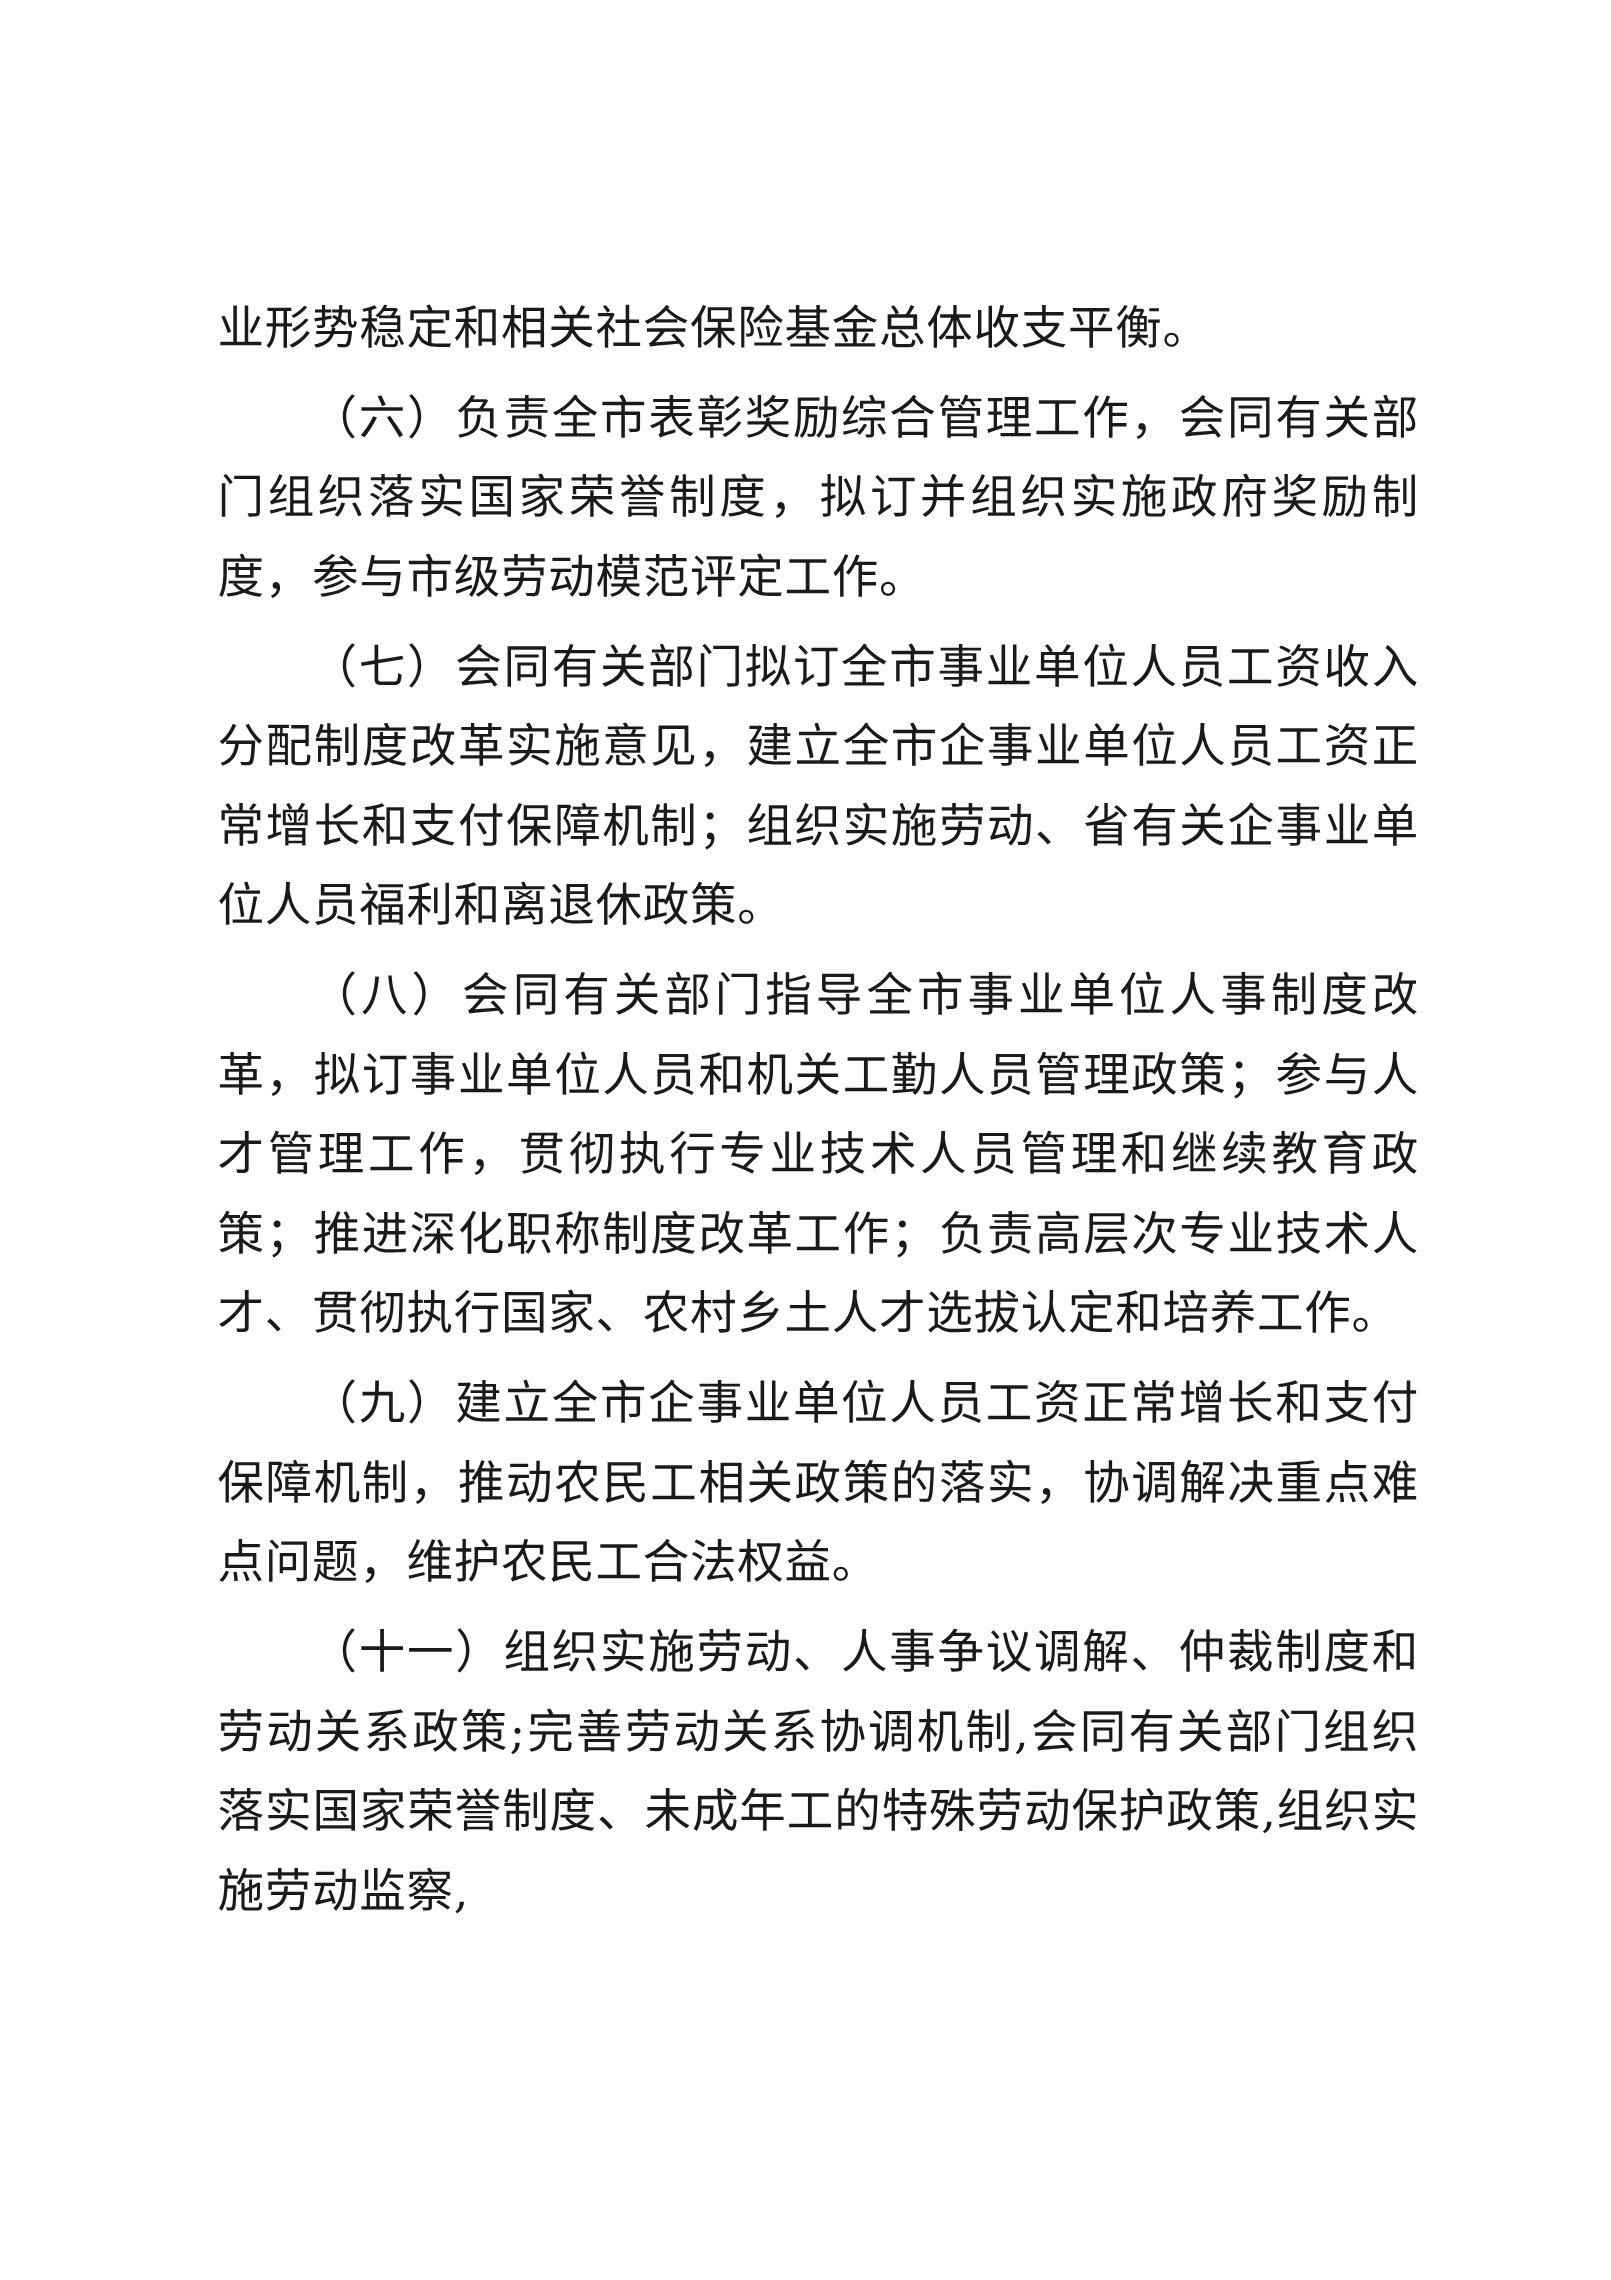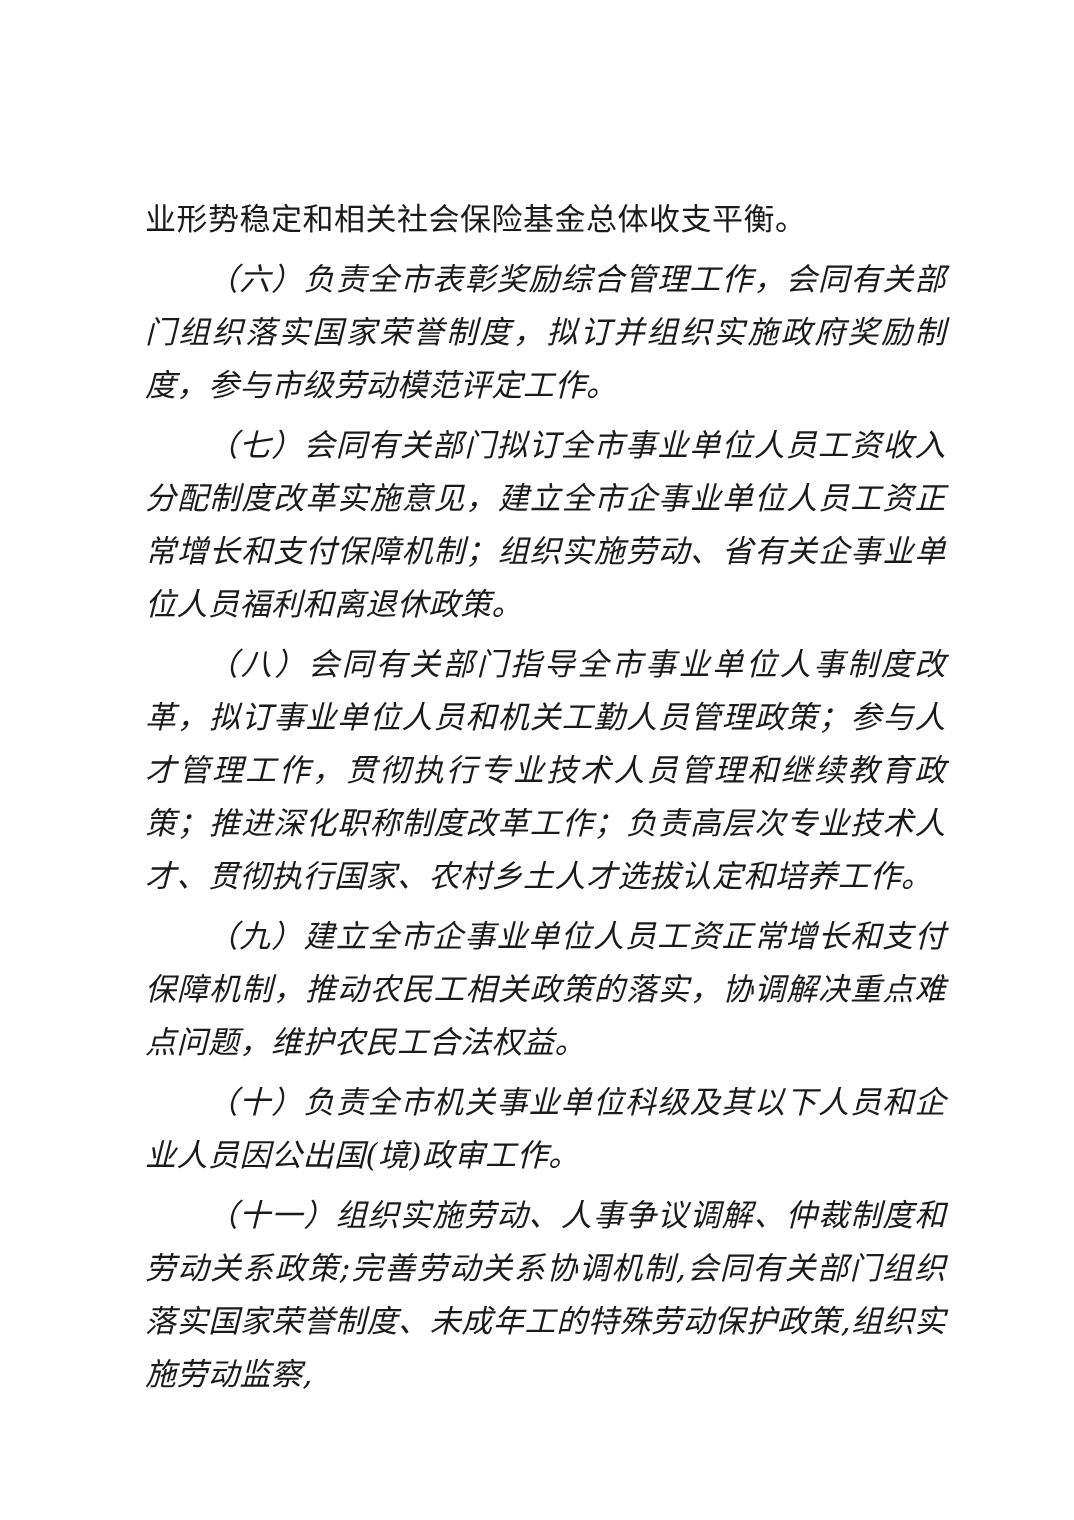--- a/index.html
+++ b/index.html
@@ -33,7 +33,6 @@
   }
   .text-body p.indent {
     text-indent: 2em;
-    font-style: italic;
   }
 </style>
 </head>

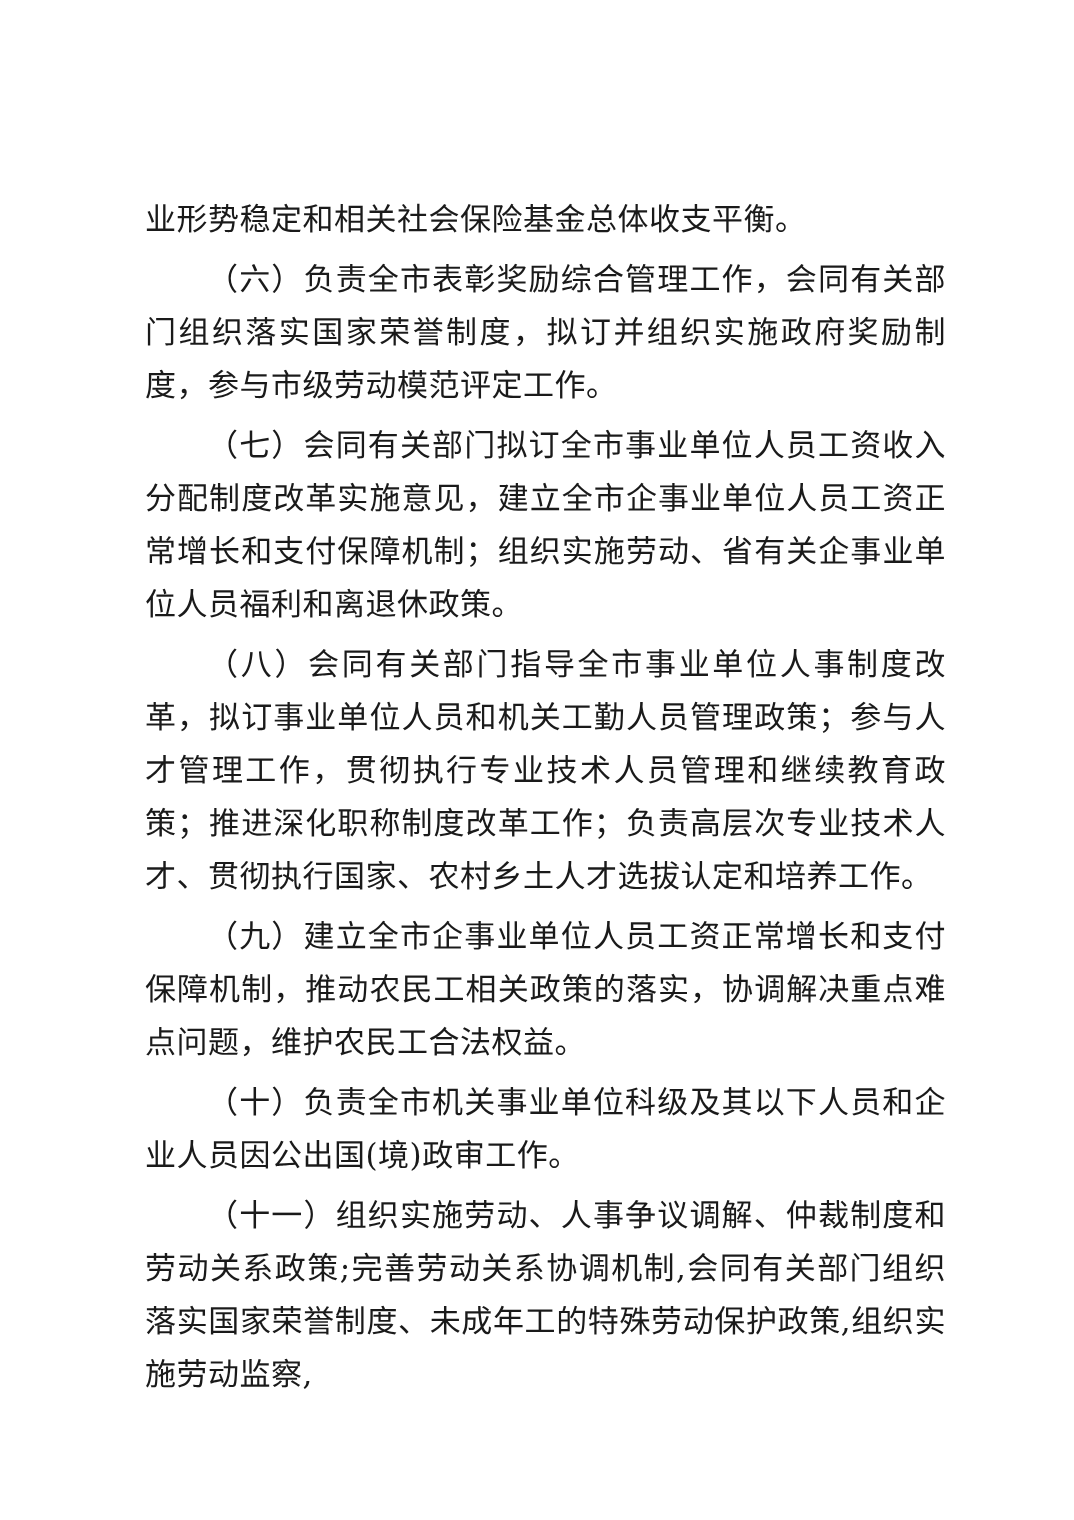--- a/index.html
+++ b/index.html
@@ -45,7 +45,6 @@
       <p class="indent">（七）会同有关部门拟订全市事业单位人员工资收入分配制度改革实施意见，建立全市企事业单位人员工资正常增长和支付保障机制；组织实施劳动、省有关企事业单位人员福利和离退休政策。</p>
       <p class="indent">（八）会同有关部门指导全市事业单位人事制度改革，拟订事业单位人员和机关工勤人员管理政策；参与人才管理工作，贯彻执行专业技术人员管理和继续教育政策；推进深化职称制度改革工作；负责高层次专业技术人才、贯彻执行国家、农村乡土人才选拔认定和培养工作。</p>
       <p class="indent">（九）建立全市企事业单位人员工资正常增长和支付保障机制，推动农民工相关政策的落实，协调解决重点难点问题，维护农民工合法权益。</p>
-      <p class="indent">（十）负责全市机关事业单位科级及其以下人员和企业人员因公出国(境)政审工作。</p>
       <p class="indent">（十一）组织实施劳动、人事争议调解、仲裁制度和劳动关系政策;完善劳动关系协调机制,会同有关部门组织落实国家荣誉制度、未成年工的特殊劳动保护政策,组织实施劳动监察,</p>
     </div>
 </div>

